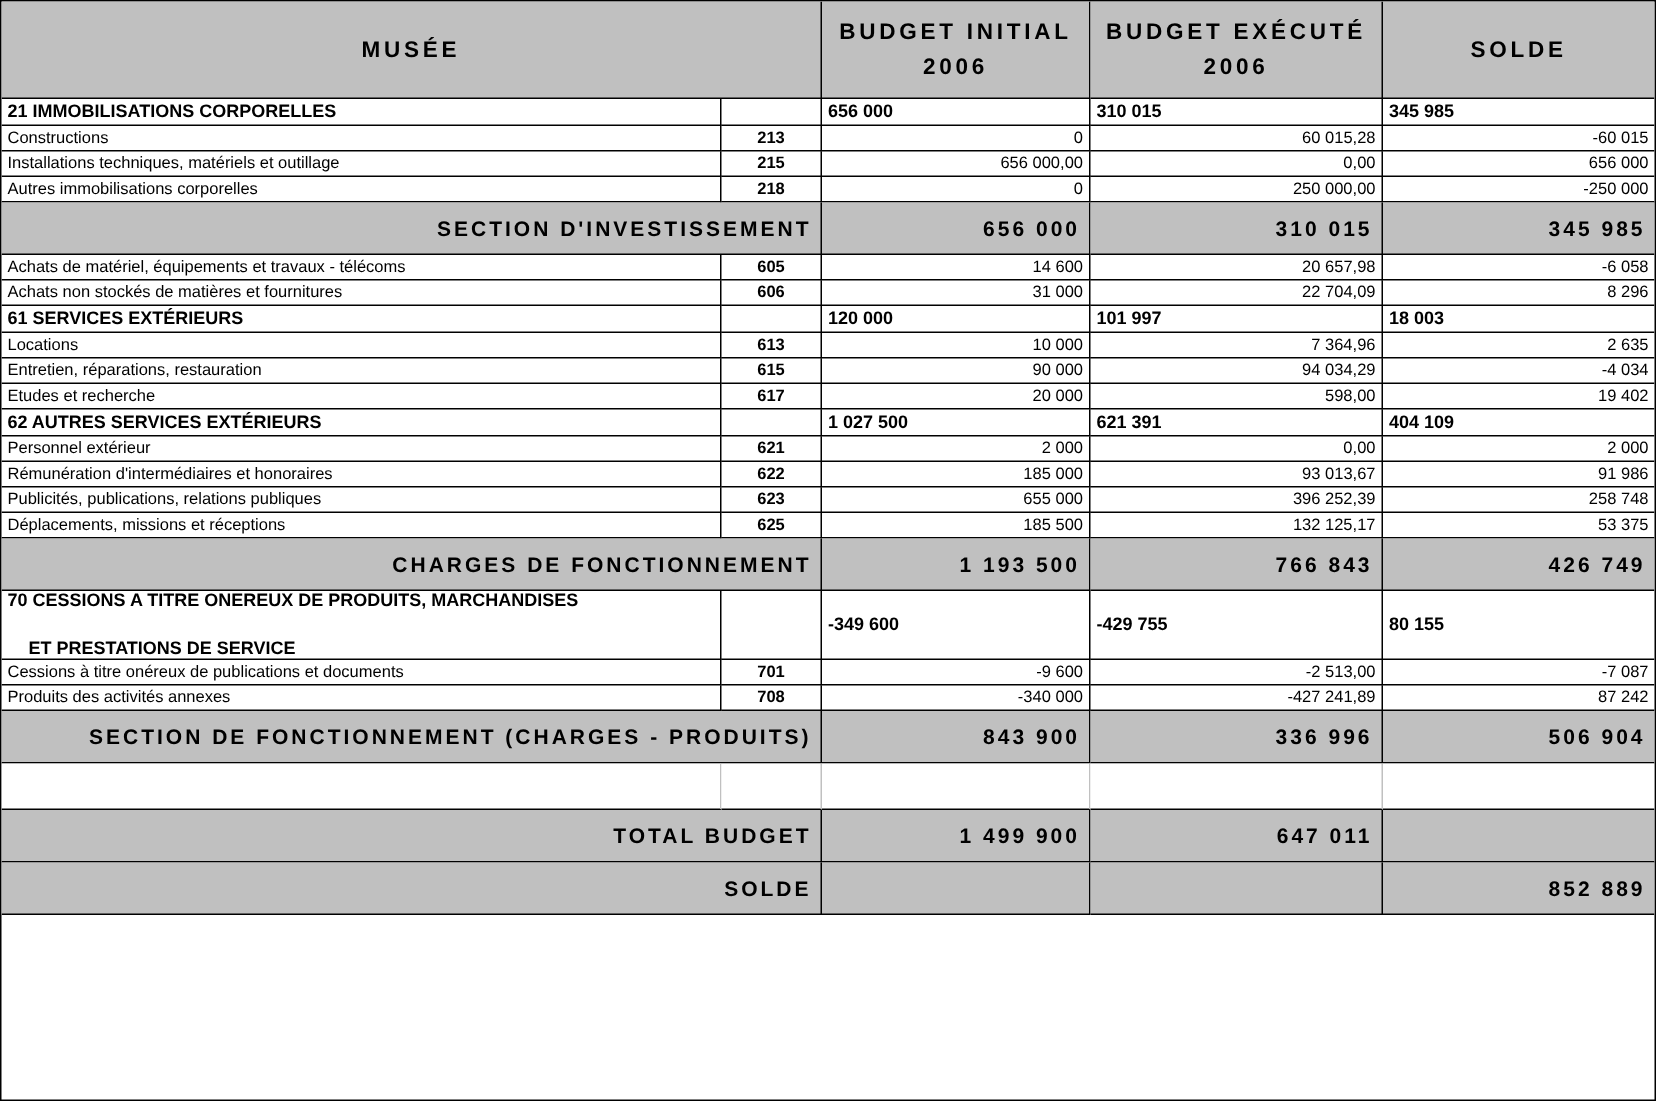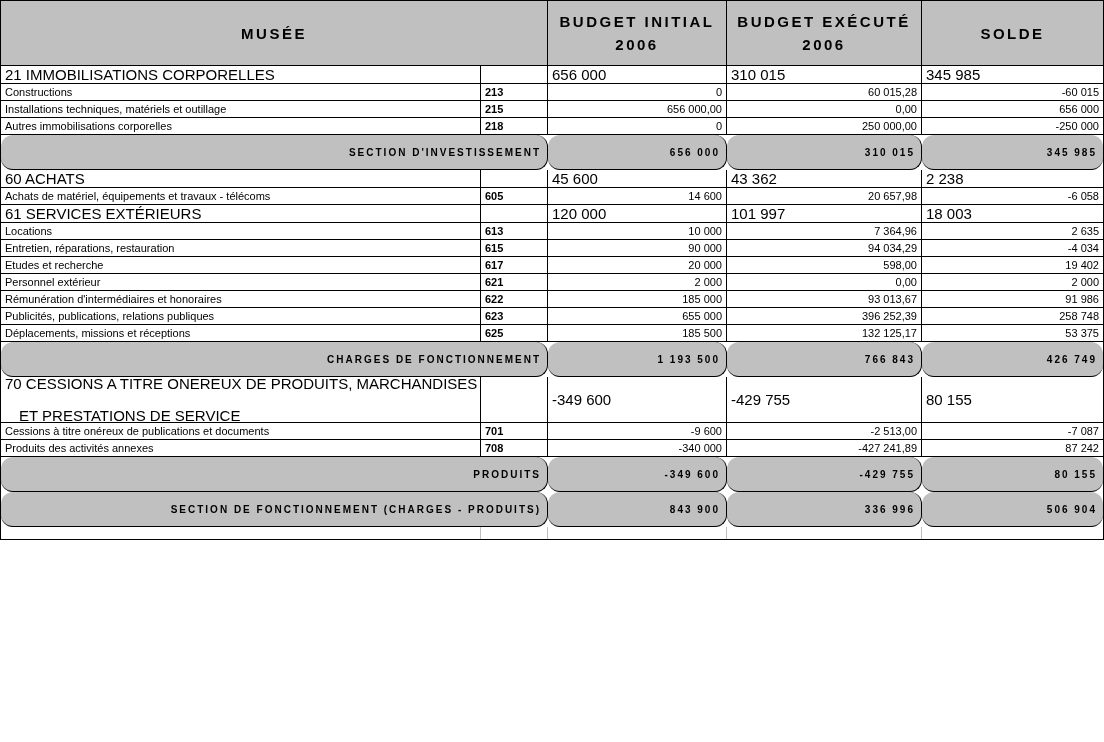--- a/index.html
+++ b/index.html
@@ -11,7 +11,7 @@
   }
   #sheet {
     width: 1104px;
-    height: 540px;
+    height: 734px;
     box-sizing: border-box;
     border: 1px solid #000000;
     overflow: hidden;

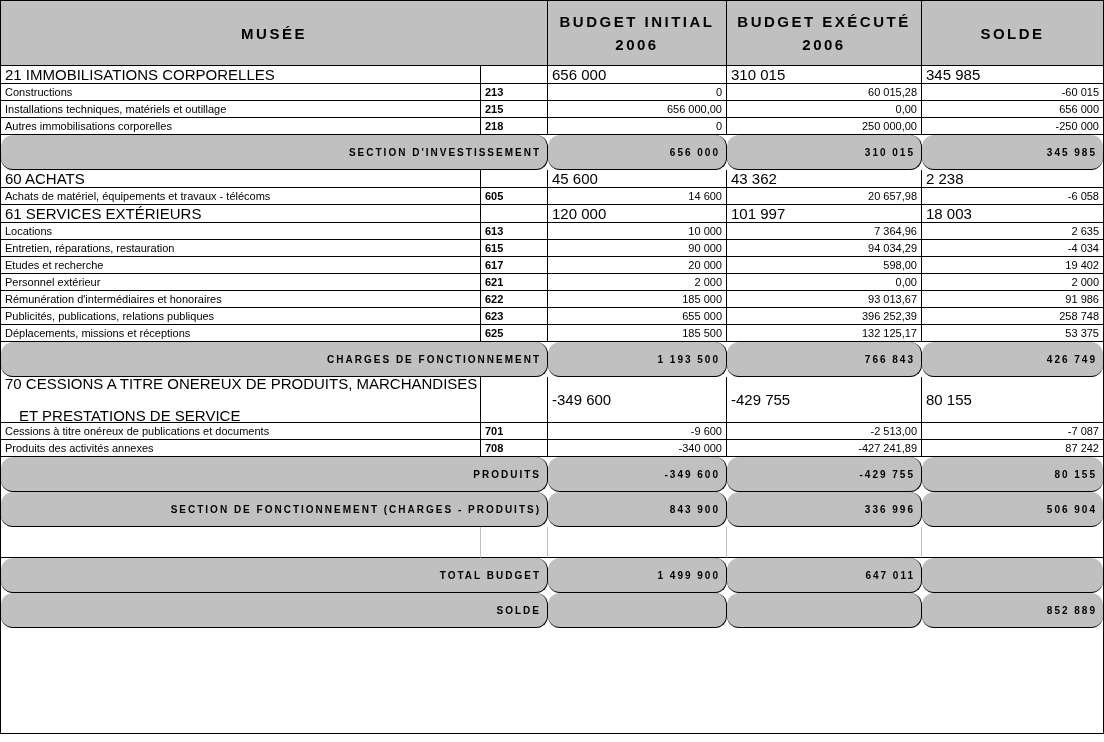--- a/index.html
+++ b/index.html
@@ -49,8 +49,8 @@
   
   tr.r-cat td, tr.r-cat2 td {
     height: 18px;
-    font-size: 15px;
-    font-weight: normal;
+    font-size: 12px;
+    font-weight: bold;
     text-align: left;
     line-height: 13px;
   }

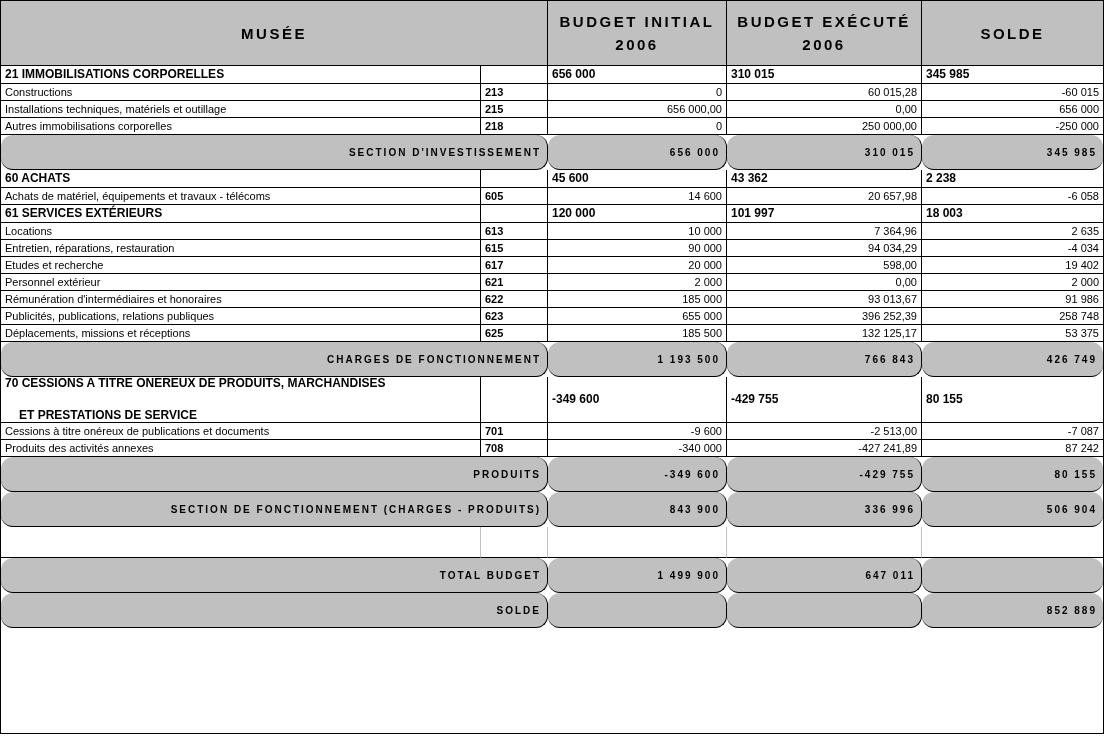--- a/index.html
+++ b/index.html
@@ -64,7 +64,7 @@
     line-height: 13px;
   }
   tr.r-detail td.dlabel { text-align: left; }
-  tr.r-detail td.code   { text-align: left; font-weight: bold; }
+  tr.r-detail td.code   { text-align: center; font-weight: bold; }
   tr.r-detail td.dval   { text-align: right; }
 
   

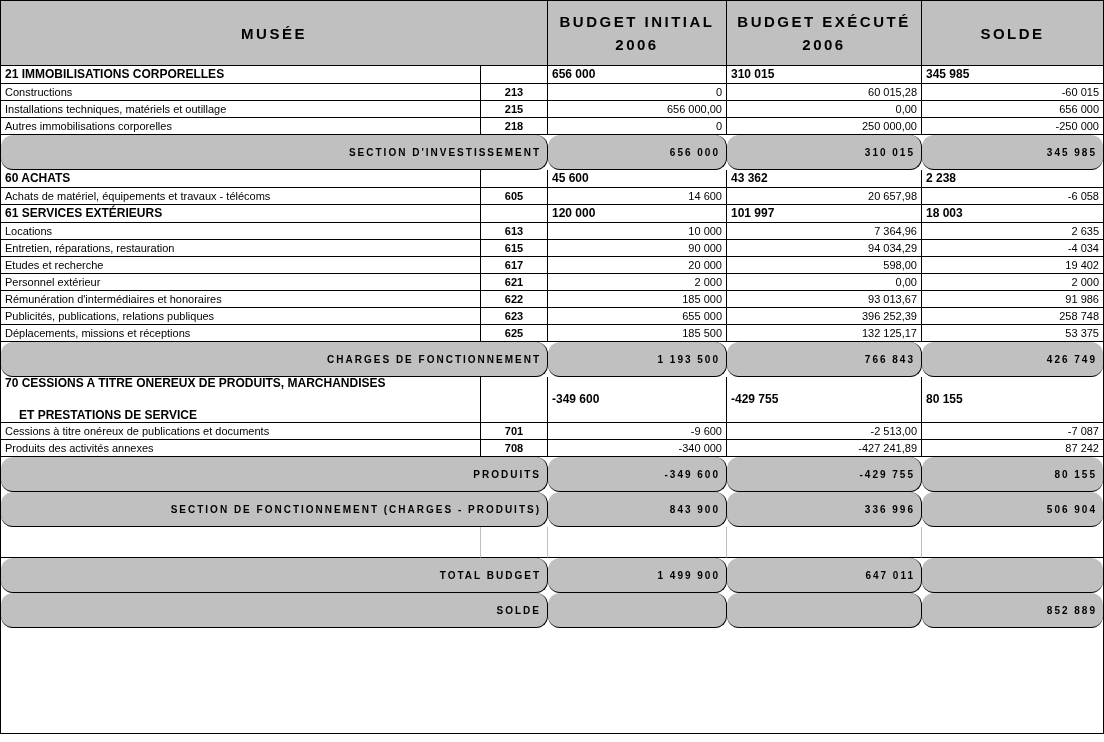--- a/index.html
+++ b/index.html
@@ -71,12 +71,11 @@
   tr.r-total td {
     background: #c0c0c0;
     height: 35px;
-    font-size: 10px;
+    font-size: 14px;
     font-weight: bold;
     letter-spacing: 2px;
     text-align: right;
     padding-right: 6px;
-    border-radius: 12px;
   }
 
   

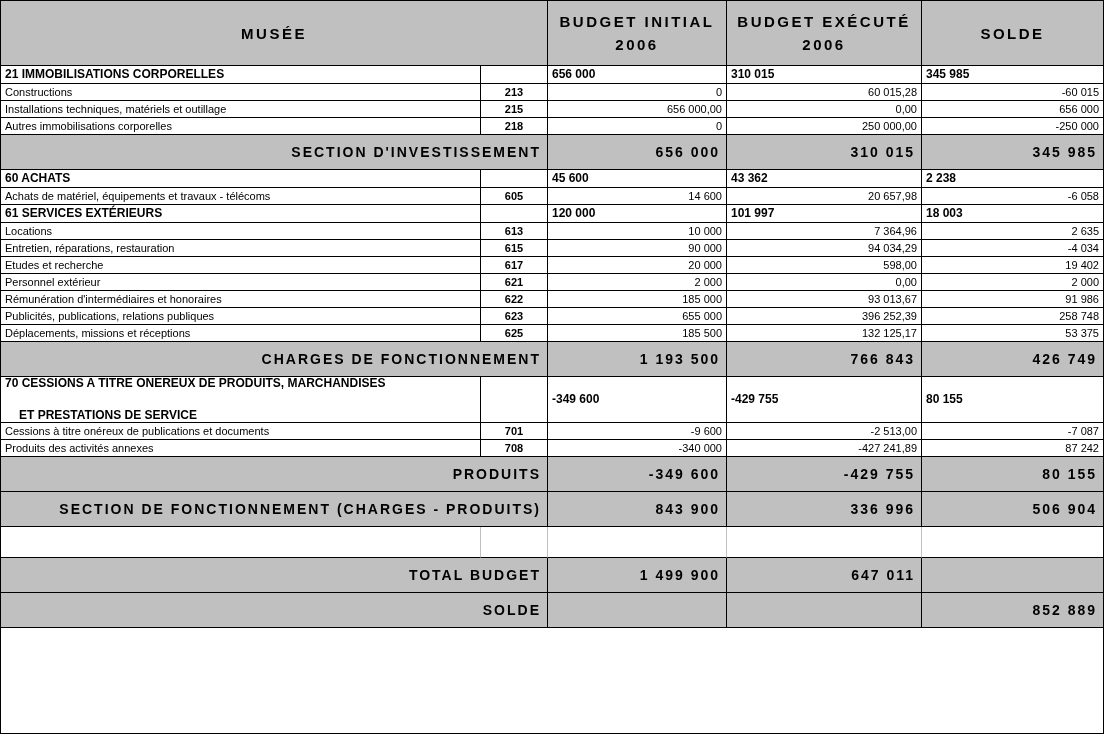--- a/index.html
+++ b/index.html
@@ -148,13 +148,6 @@
           <td class="tval">310 015</td>
           <td class="tval last">345 985</td>
         </tr>
-        <tr class="r-cat">
-          <td>60 ACHATS</td>
-          <td></td>
-          <td>45 600</td>
-          <td>43 362</td>
-          <td class="last">2 238</td>
-        </tr>
         <tr class="r-detail">
           <td class="dlabel">Achats de matériel, équipements et travaux - télécoms</td>
           <td class="code">605</td>

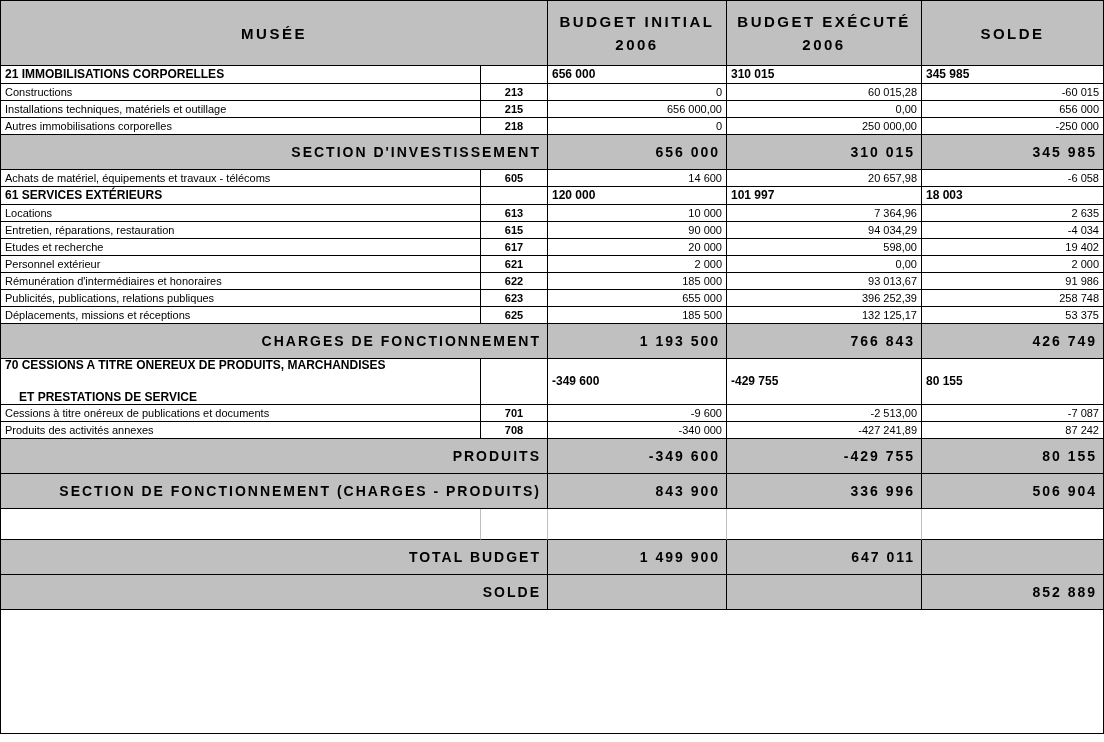--- a/index.html
+++ b/index.html
@@ -155,6 +155,13 @@
           <td class="dval">20 657,98</td>
           <td class="dval last">-6 058</td>
         </tr>
+        <tr class="r-detail">
+          <td class="dlabel">Achats non stockés de matières et fournitures</td>
+          <td class="code">606</td>
+          <td class="dval">31 000</td>
+          <td class="dval">22 704,09</td>
+          <td class="dval last">8 296</td>
+        </tr>
         <tr class="r-cat">
           <td>61 SERVICES EXTÉRIEURS</td>
           <td></td>

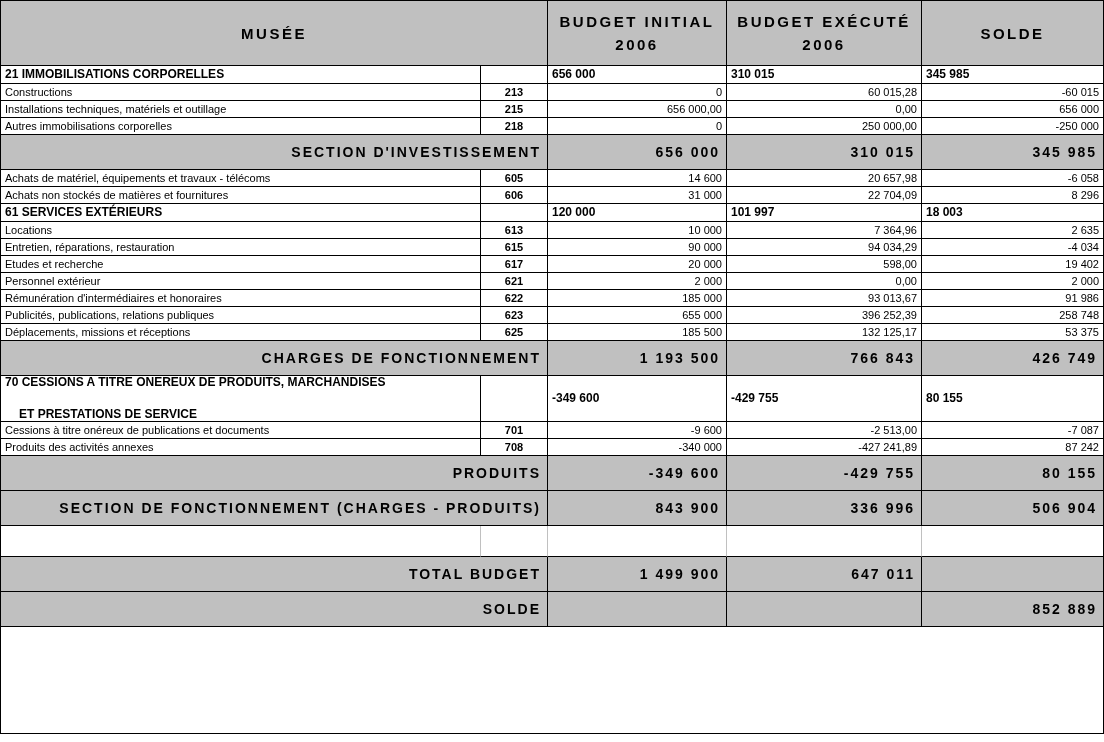--- a/index.html
+++ b/index.html
@@ -190,6 +190,13 @@
           <td class="dval">598,00</td>
           <td class="dval last">19 402</td>
         </tr>
+        <tr class="r-cat">
+          <td>62 AUTRES SERVICES EXTÉRIEURS</td>
+          <td></td>
+          <td>1 027 500</td>
+          <td>621 391</td>
+          <td class="last">404 109</td>
+        </tr>
         <tr class="r-detail">
           <td class="dlabel">Personnel extérieur</td>
           <td class="code">621</td>

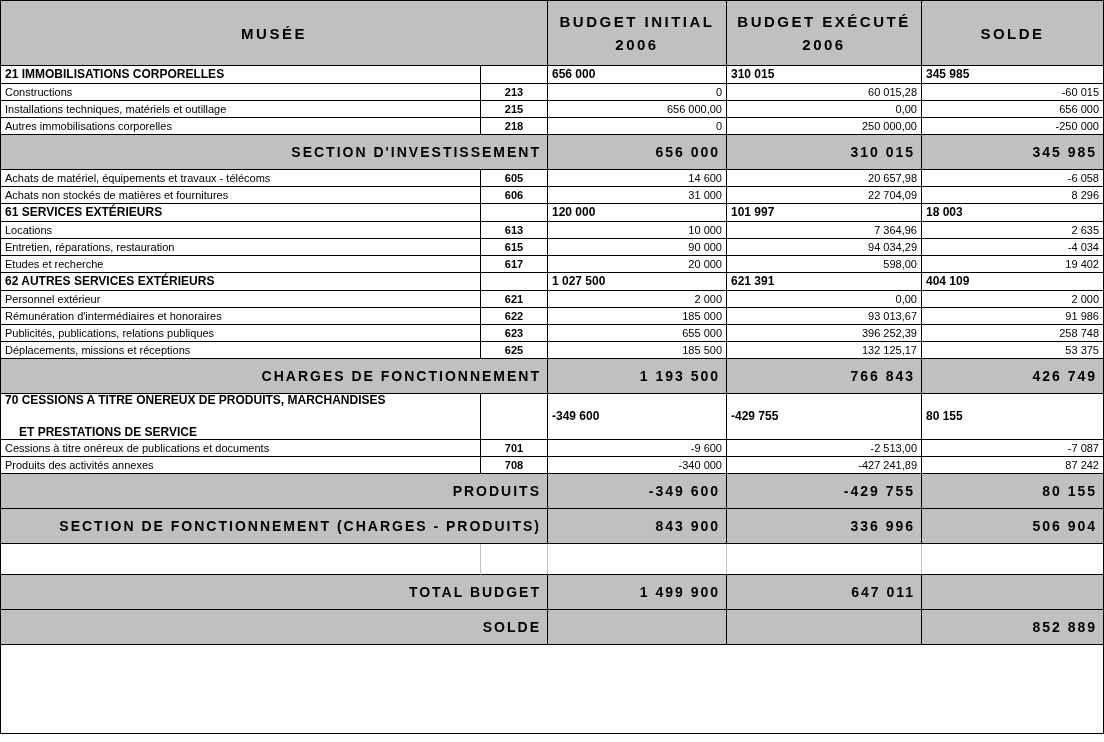--- a/index.html
+++ b/index.html
@@ -256,12 +256,6 @@
           <td class="dval last">87 242</td>
         </tr>
         <tr class="r-total">
-          <td class="tlabel" colspan="2">PRODUITS</td>
-          <td class="tval">-349 600</td>
-          <td class="tval">-429 755</td>
-          <td class="tval last">80 155</td>
-        </tr>
-        <tr class="r-total">
           <td class="tlabel" colspan="2">SECTION DE FONCTIONNEMENT (CHARGES - PRODUITS)</td>
           <td class="tval">843 900</td>
           <td class="tval">336 996</td>

